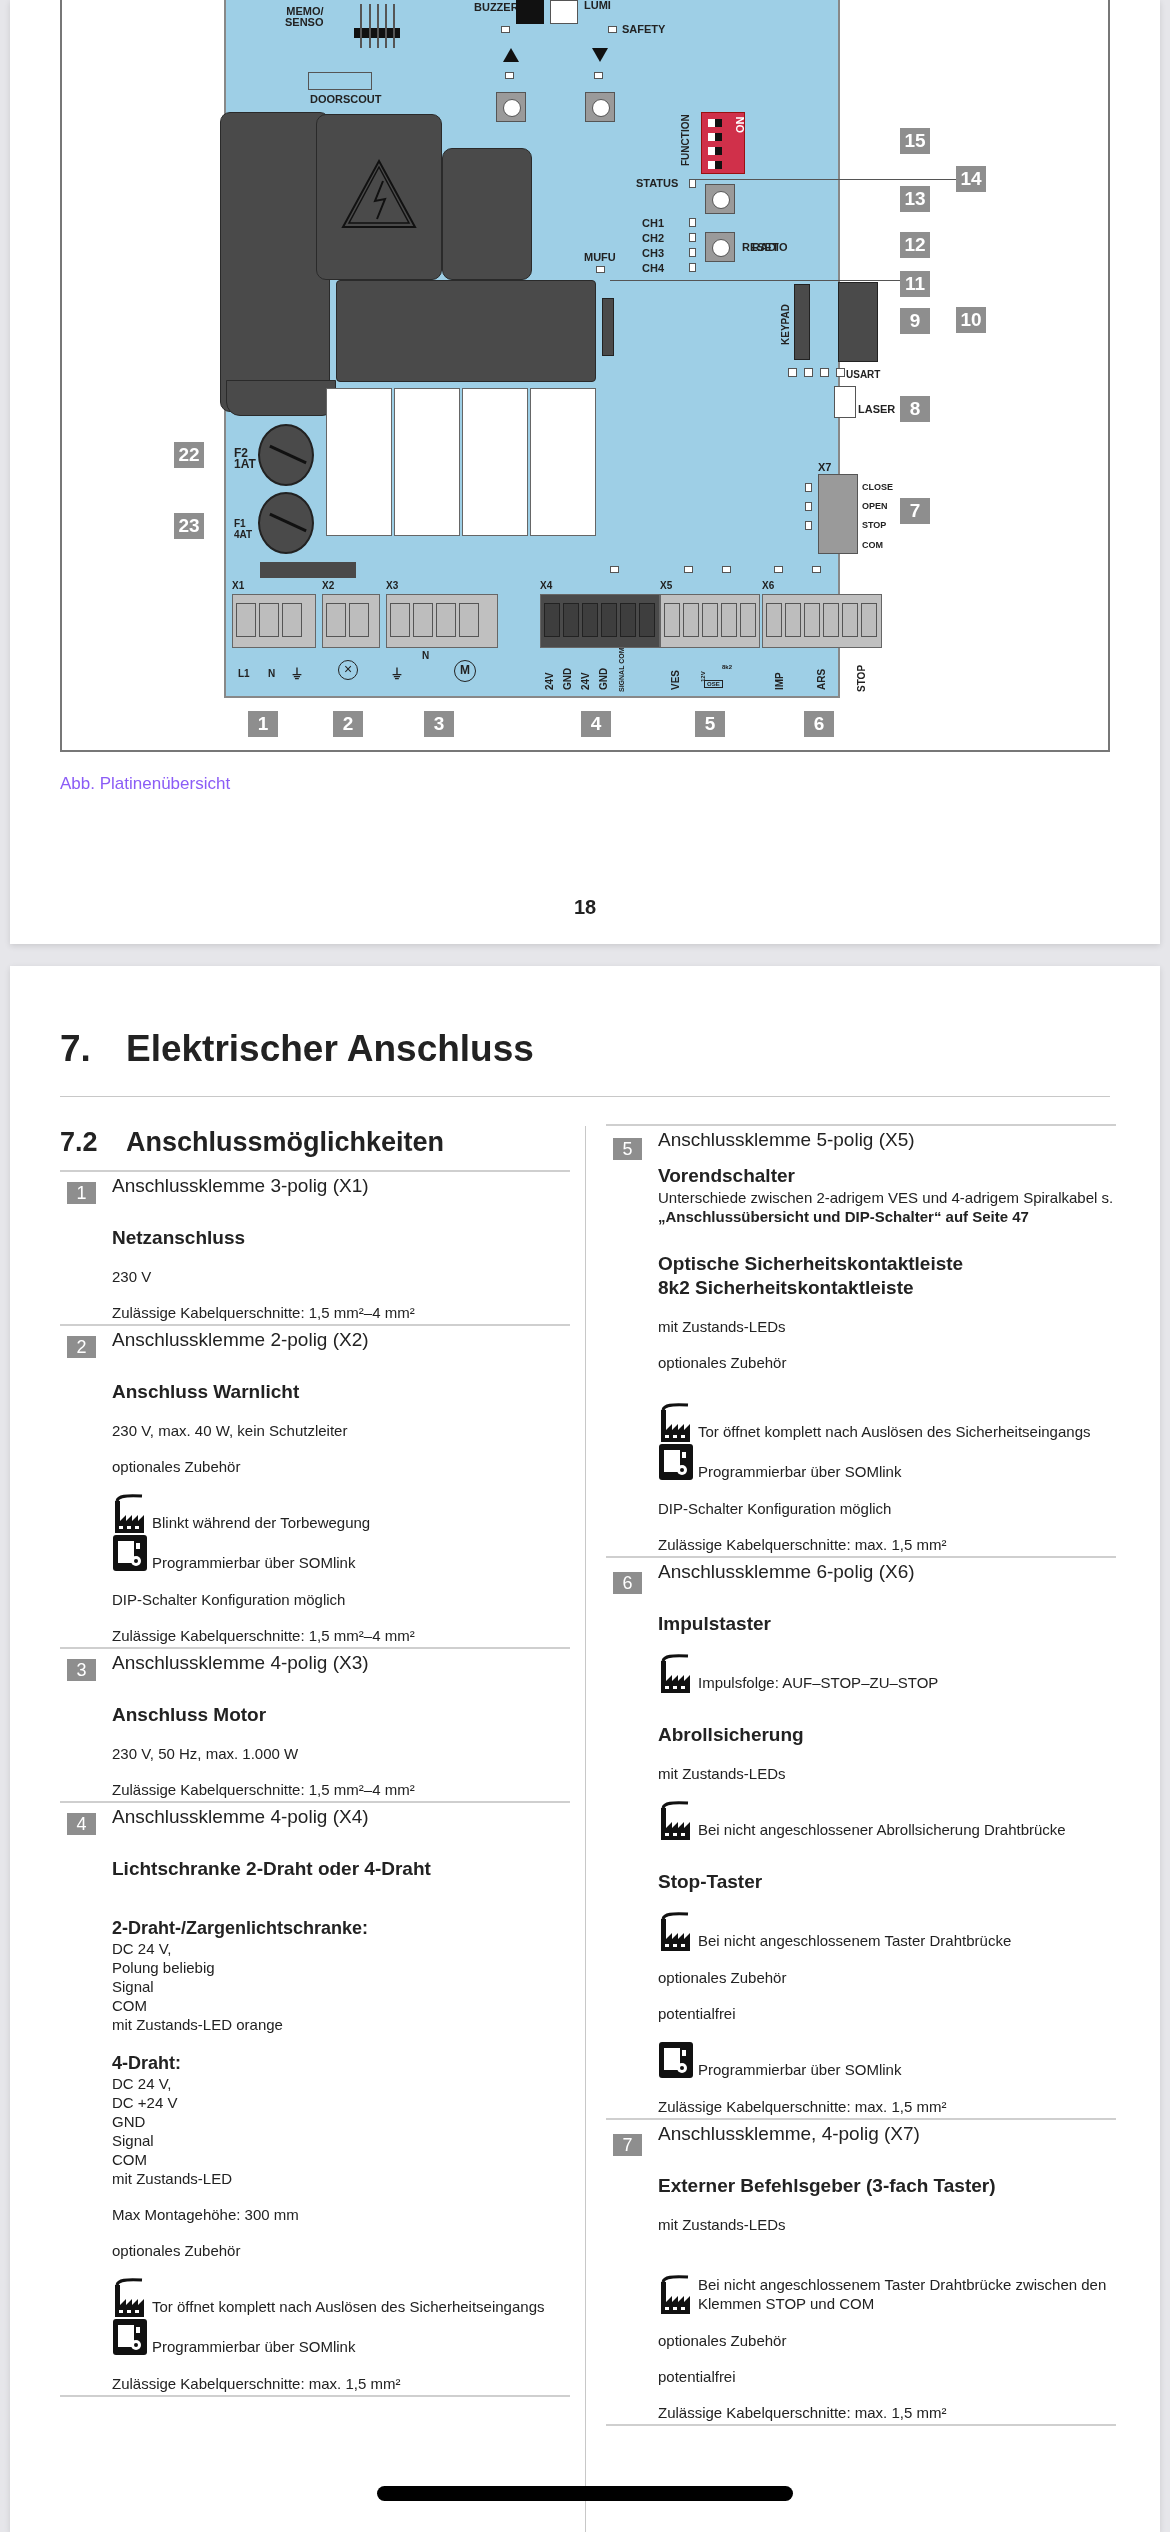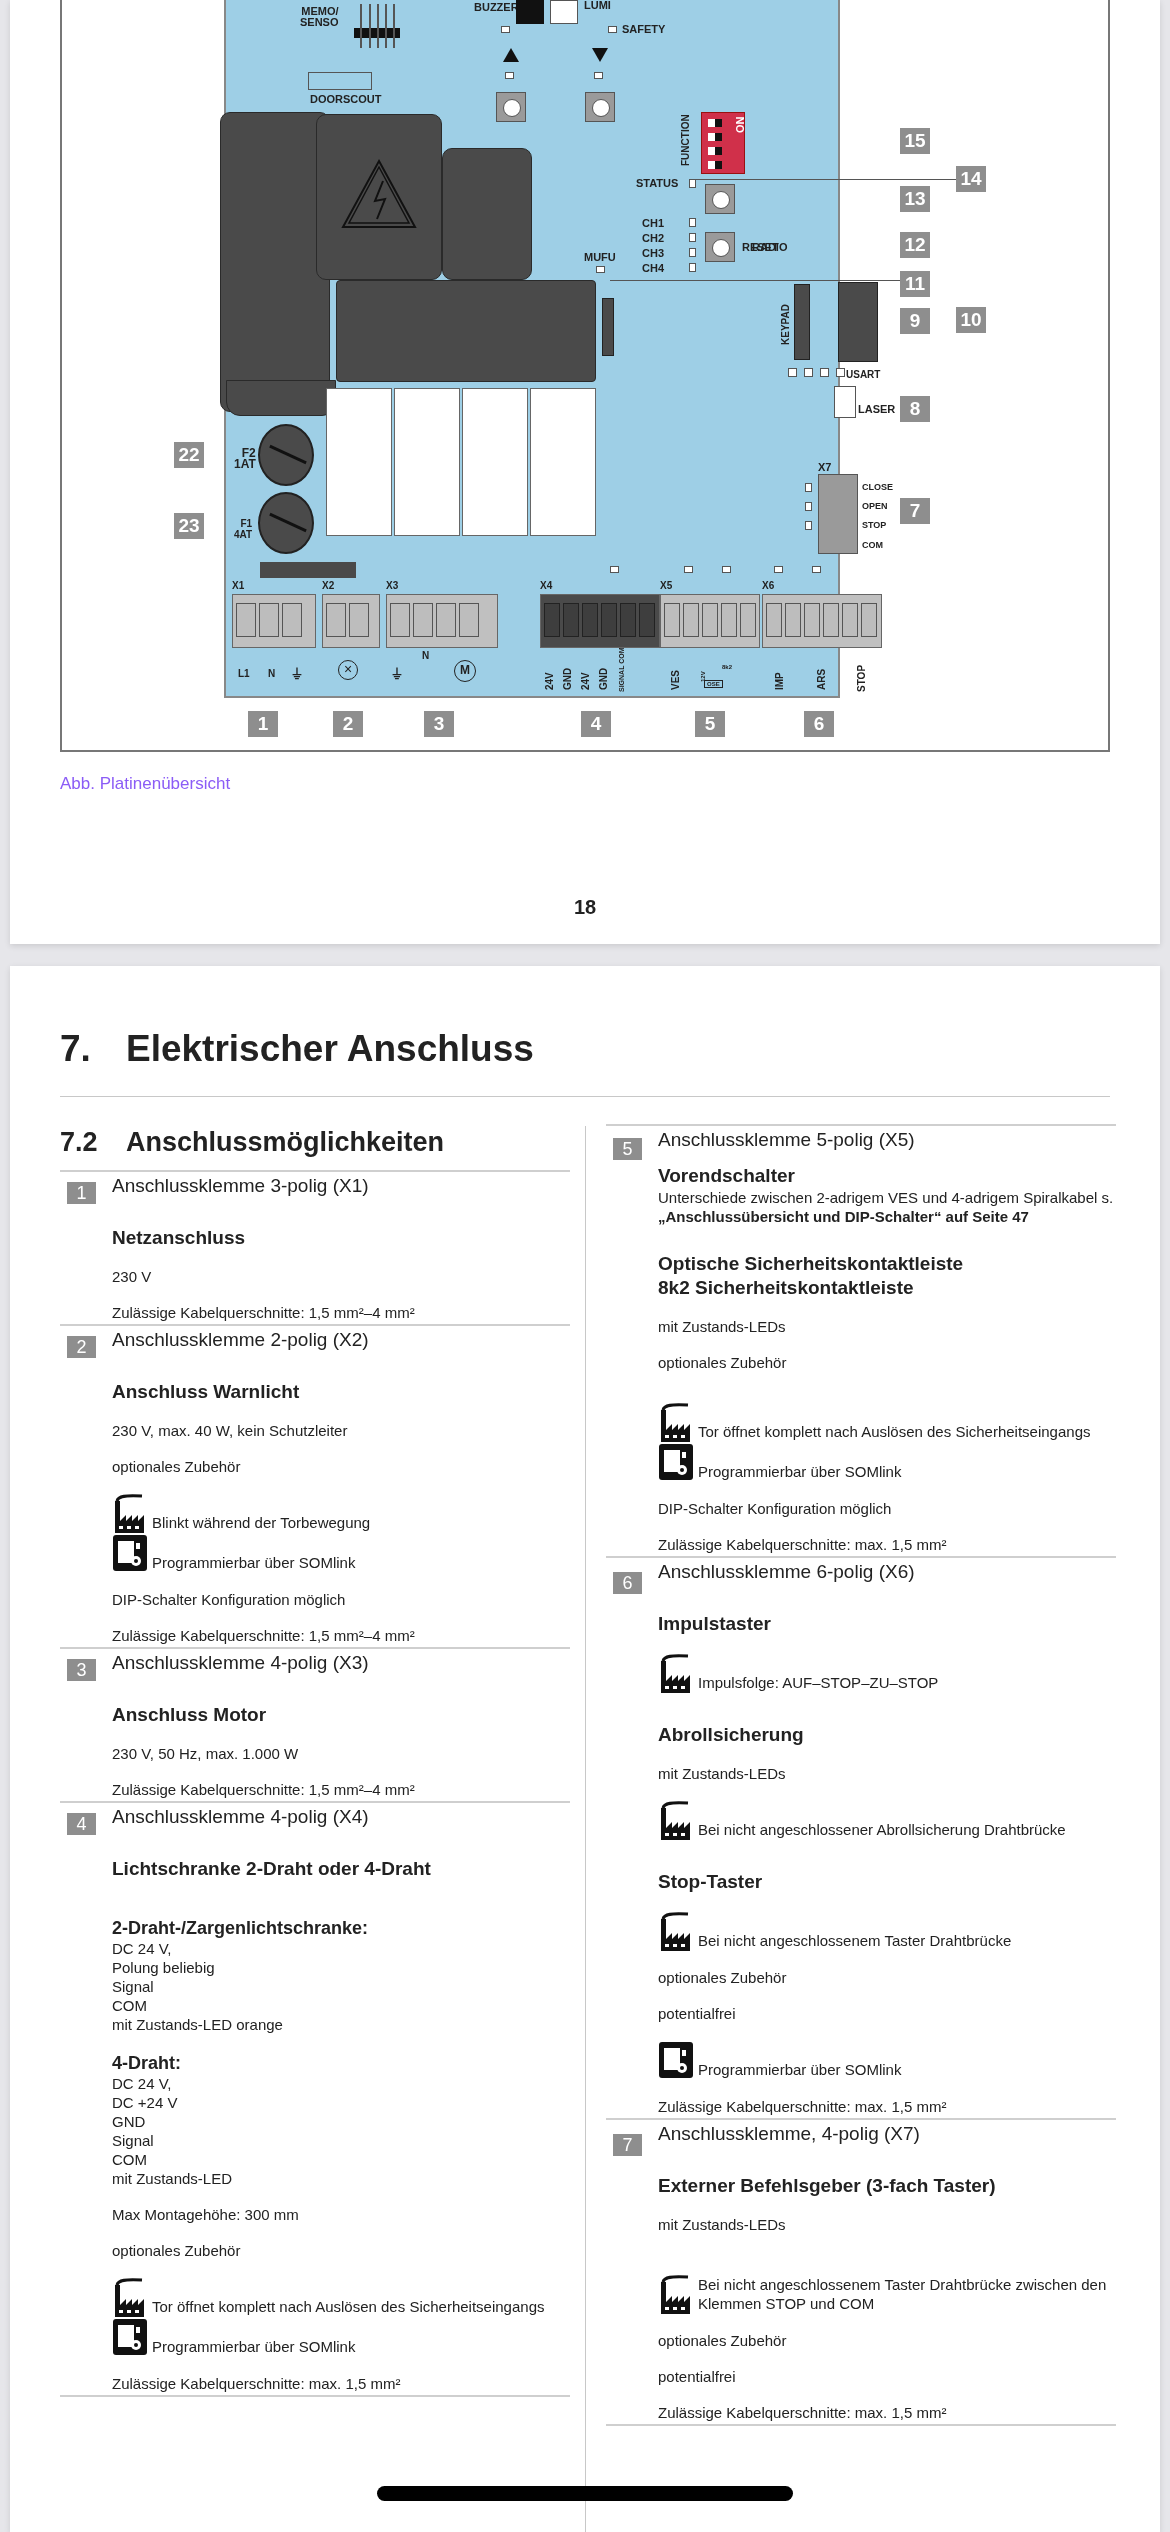--- a/index.html
+++ b/index.html
@@ -64,7 +64,7 @@
 
   <div class="board">
 
-    <div class="blab" style="left:74px;top:6px;text-align:right;white-space:pre;">MEMO/
+    <div class="blab" style="left:59px;top:6px;text-align:right;white-space:pre;">MEMO/
 SENSO</div>
     <div style="position:absolute;left:128px;top:2px;width:46px;height:48px;">
       <div style="position:absolute;left:0;top:26px;width:46px;height:10px;background:#111;"></div>

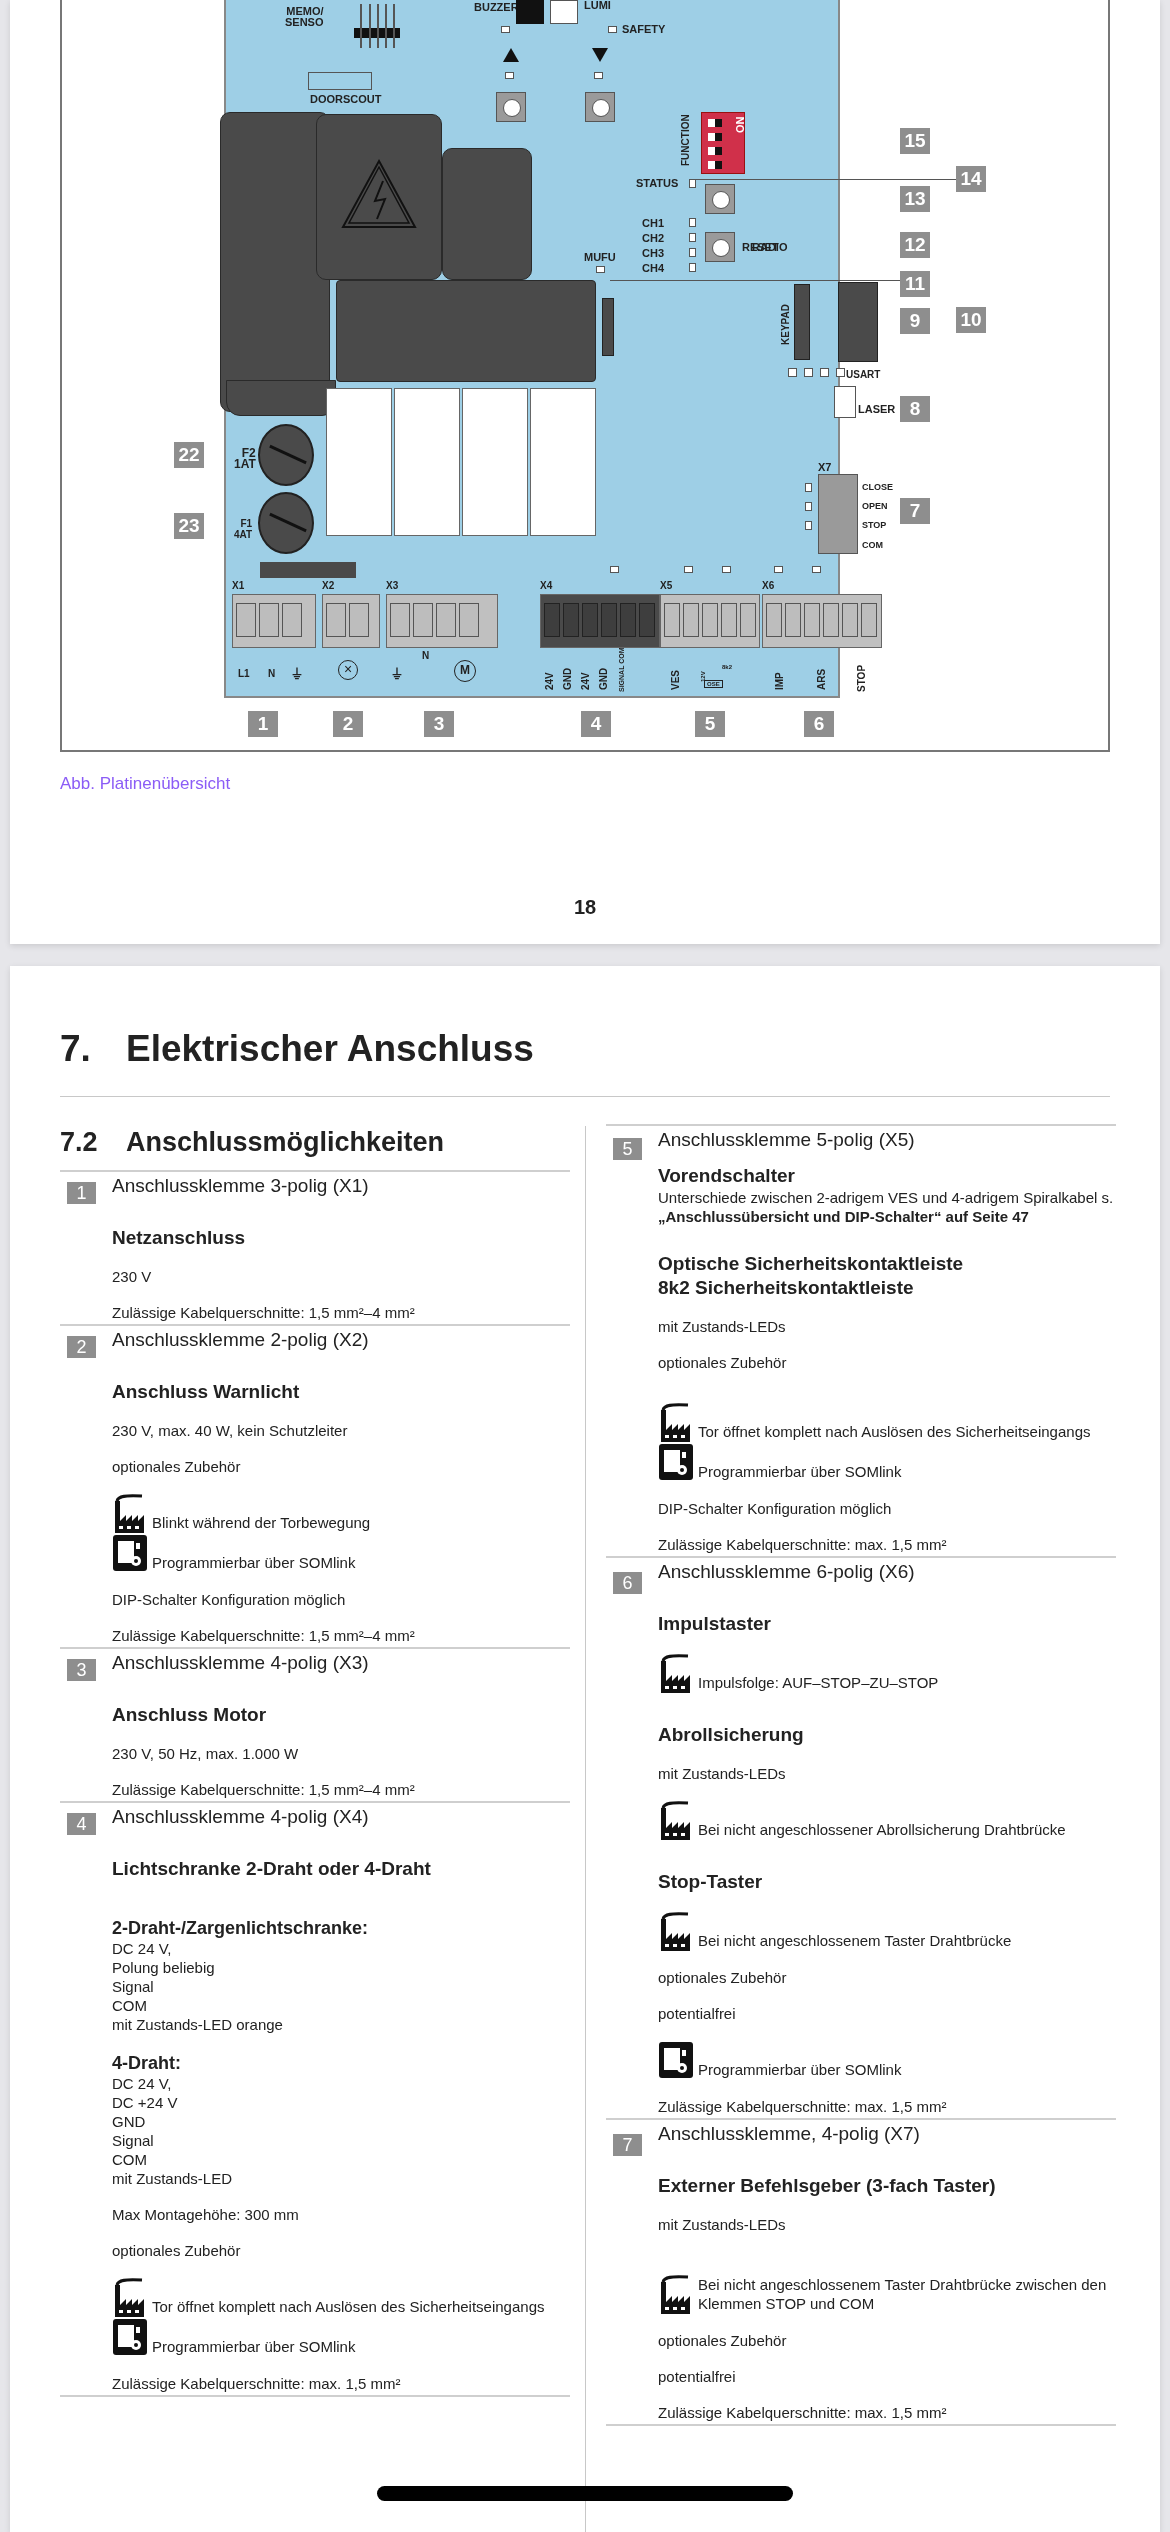--- a/index.html
+++ b/index.html
@@ -11,7 +11,7 @@
   .fig-frame { position: absolute; left: 50px; top: -2px; width: 1050px; height: 754px; border: 2px solid #777; border-top: none; }
   .board { position: absolute; left: 214px; top: -2px; width: 616px; height: 700px; background: #9ecfe6; border: 2px solid #888; }
   .mark { position: absolute; background: #8e8e8e; color: #fff; font-weight: bold; font-size: 19px; text-align: center; line-height: 26px; height: 26px; min-width: 30px; padding: 0 4px; }
-  .blab { position: absolute; font-size: 11px; font-weight: bold; color: #222; white-space: nowrap; line-height: 11px; text-align: right; }
+  .blab { position: absolute; font-size: 11px; font-weight: bold; color: #222; white-space: nowrap; line-height: 11px; }
   .led { position: absolute; width: 9px; height: 7px; background: #fff; border: 1px solid #555; }
   .btn { position: absolute; width: 30px; height: 30px; background: #9a9a9a; border: 1px solid #555; }
   .btn::after { content: ""; position: absolute; left: 6px; top: 6px; width: 16px; height: 16px; border-radius: 50%; background: #fff; border: 1px solid #555; }

